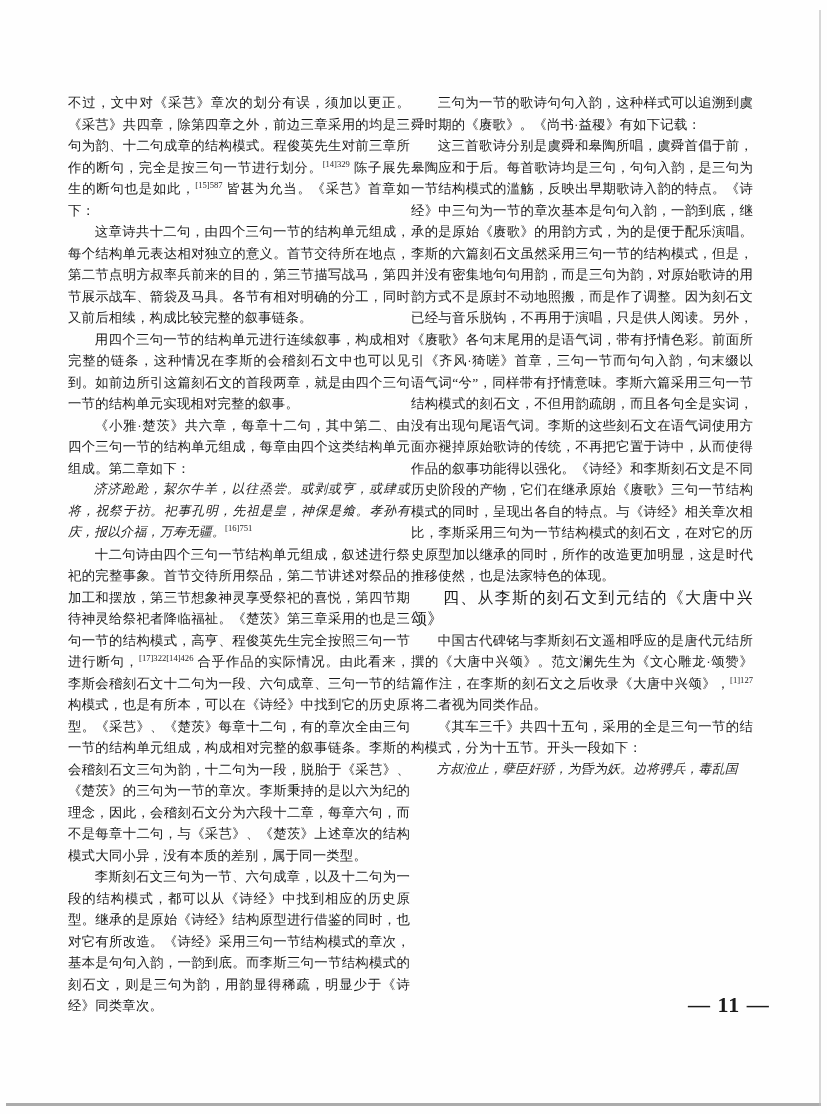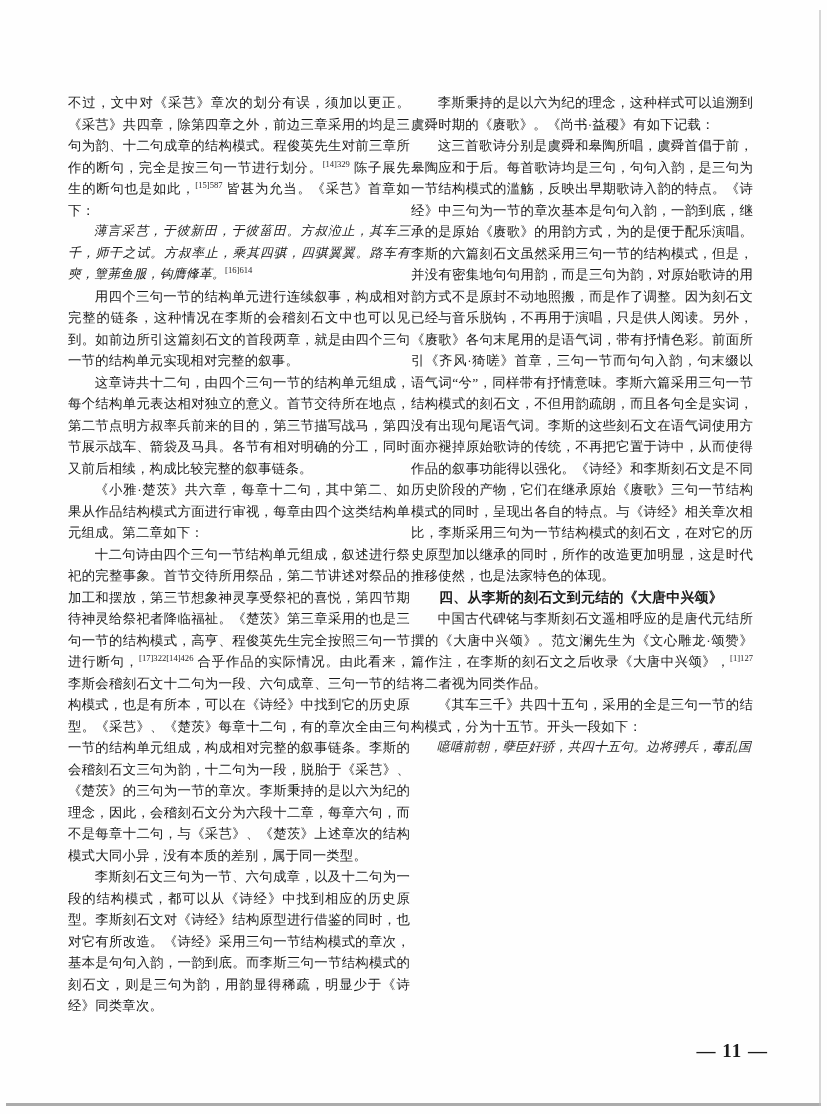--- a/index.html
+++ b/index.html
@@ -99,7 +99,7 @@
       <p class="body indent">李斯刻石文三句为一节、六句成章，以及十二句为一段的结构模式，都可以从《诗经》中找到相应的历史原型。李斯刻石文对《诗经》结构原型进行借鉴的同时，也对它有所改造。《诗经》采用三句一节结构模式的章次，基本是句句入韵，一韵到底。而李斯三句一节结构模式的刻石文，则是三句为韵，用韵显得稀疏，明显少于《诗经》同类章次。</p>
     </div>
   <div class="text-column">
-      <p class="body indent">李斯秉持的是以六为纪的理念，这种样式可以追溯到虞舜时期的《赓歌》。《尚书·益稷》有如下记载：</p>
+      <p class="body indent">三句为一节的歌诗句句入韵，这种样式可以追溯到虞舜时期的《赓歌》。《尚书·益稷》有如下记载：</p>
       <p class="body indent">这三首歌诗分别是虞舜和皋陶所唱，虞舜首倡于前，皋陶应和于后。每首歌诗均是三句，句句入韵，是三句为一节结构模式的滥觞，反映出早期歌诗入韵的特点。《诗经》中三句为一节的章次基本是句句入韵，一韵到底，继承的是原始《赓歌》的用韵方式，为的是便于配乐演唱。李斯的六篇刻石文虽然采用三句一节的结构模式，但是，并没有密集地句句用韵，而是三句为韵，对原始歌诗的用韵方式不是原封不动地照搬，而是作了调整。因为刻石文已经与音乐脱钩，不再用于演唱，只是供人阅读。另外，《赓歌》各句末尾用的是语气词，带有抒情色彩。前面所引《齐风·猗嗟》首章，三句一节而句句入韵，句末缀以语气词“兮”，同样带有抒情意味。李斯六篇采用三句一节结构模式的刻石文，不但用韵疏朗，而且各句全是实词，没有出现句尾语气词。李斯的这些刻石文在语气词使用方面亦褪掉原始歌诗的传统，不再把它置于诗中，从而使得作品的叙事功能得以强化。《诗经》和李斯刻石文是不同历史阶段的产物，它们在继承原始《赓歌》三句一节结构模式的同时，呈现出各自的特点。与《诗经》相关章次相比，李斯采用三句为一节结构模式的刻石文，在对它的历史原型加以继承的同时，所作的改造更加明显，这是时代推移使然，也是法家特色的体现。</p>
       <p class="heading indent">四、从李斯的刻石文到元结的《大唐中兴颂》</p>
       <p class="body indent">中国古代碑铭与李斯刻石文遥相呼应的是唐代元结所撰的《大唐中兴颂》。范文澜先生为《文心雕龙·颂赞》篇作注，在李斯的刻石文之后收录《大唐中兴颂》，<sup class="citation">[1]127</sup> 将二者视为同类作品。</p>

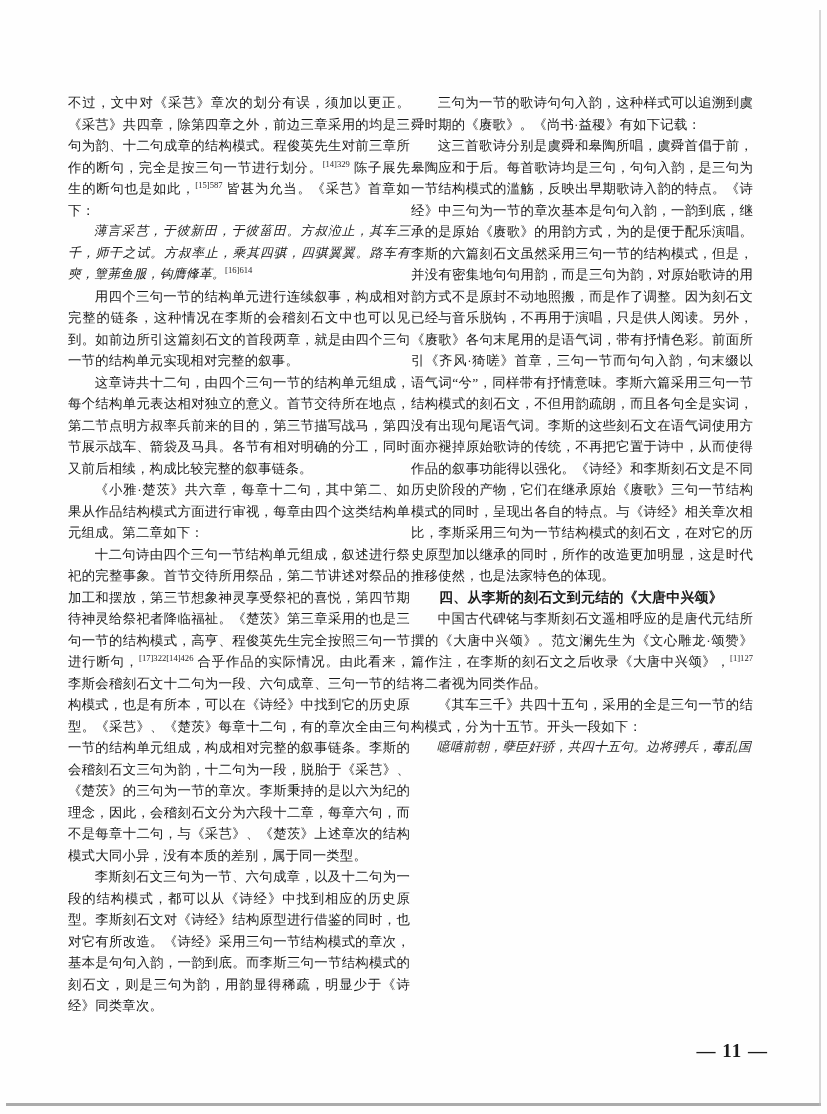--- a/index.html
+++ b/index.html
@@ -91,7 +91,6 @@
 <div class="page-body">
   <div class="text-column">
       <p class="body">不过，文中对《采芑》章次的划分有误，须加以更正。《采芑》共四章，除第四章之外，前边三章采用的均是三句为韵、十二句成章的结构模式。程俊英先生对前三章所作的断句，完全是按三句一节进行划分。<sup class="citation">[14]329</sup> 陈子展先生的断句也是如此，<sup class="citation">[15]587</sup> 皆甚为允当。《采芑》首章如下：</p>
-      <p class="quote indent">薄言采芑，于彼新田，于彼菑田。方叔涖止，其车三千，师干之试。方叔率止，乘其四骐，四骐翼翼。路车有奭，簟茀鱼服，钩膺鞗革。<sup class="citation">[16]614</sup></p>
       <p class="body indent">用四个三句一节的结构单元进行连续叙事，构成相对完整的链条，这种情况在李斯的会稽刻石文中也可以见到。如前边所引这篇刻石文的首段两章，就是由四个三句一节的结构单元实现相对完整的叙事。</p>
       <p class="body indent">这章诗共十二句，由四个三句一节的结构单元组成，每个结构单元表达相对独立的意义。首节交待所在地点，第二节点明方叔率兵前来的目的，第三节描写战马，第四节展示战车、箭袋及马具。各节有相对明确的分工，同时又前后相续，构成比较完整的叙事链条。</p>
       <p class="body indent">《小雅·楚茨》共六章，每章十二句，其中第二、如果从作品结构模式方面进行审视，每章由四个这类结构单元组成。第二章如下：</p>

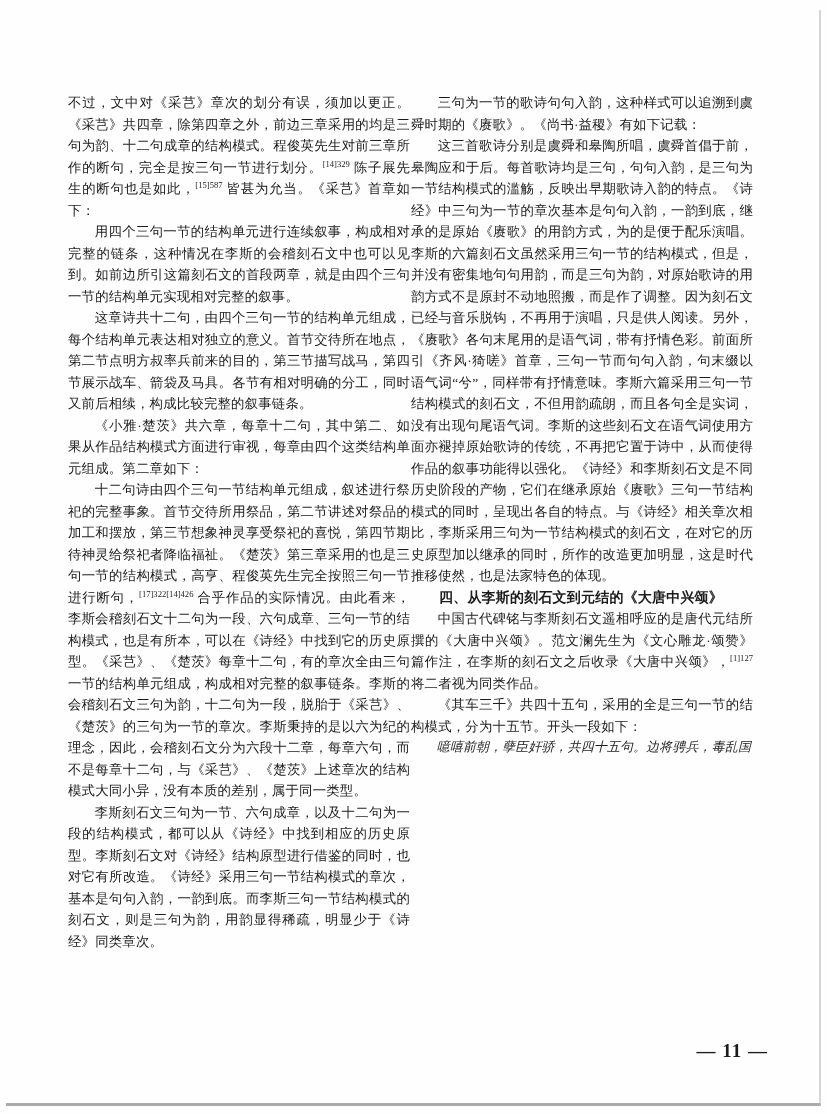--- a/index.html
+++ b/index.html
@@ -91,8 +91,8 @@
 <div class="page-body">
   <div class="text-column">
       <p class="body">不过，文中对《采芑》章次的划分有误，须加以更正。《采芑》共四章，除第四章之外，前边三章采用的均是三句为韵、十二句成章的结构模式。程俊英先生对前三章所作的断句，完全是按三句一节进行划分。<sup class="citation">[14]329</sup> 陈子展先生的断句也是如此，<sup class="citation">[15]587</sup> 皆甚为允当。《采芑》首章如下：</p>
+      <p class="body indent">这章诗共十二句，由四个三句一节的结构单元组成，每个结构单元表达相对独立的意义。首节交待所在地点，第二节点明方叔率兵前来的目的，第三节描写战马，第四节展示战车、箭袋及马具。各节有相对明确的分工，同时又前后相续，构成比较完整的叙事链条。</p>
       <p class="body indent">用四个三句一节的结构单元进行连续叙事，构成相对完整的链条，这种情况在李斯的会稽刻石文中也可以见到。如前边所引这篇刻石文的首段两章，就是由四个三句一节的结构单元实现相对完整的叙事。</p>
-      <p class="body indent">这章诗共十二句，由四个三句一节的结构单元组成，每个结构单元表达相对独立的意义。首节交待所在地点，第二节点明方叔率兵前来的目的，第三节描写战马，第四节展示战车、箭袋及马具。各节有相对明确的分工，同时又前后相续，构成比较完整的叙事链条。</p>
       <p class="body indent">《小雅·楚茨》共六章，每章十二句，其中第二、如果从作品结构模式方面进行审视，每章由四个这类结构单元组成。第二章如下：</p>
       <p class="body indent">十二句诗由四个三句一节结构单元组成，叙述进行祭祀的完整事象。首节交待所用祭品，第二节讲述对祭品的加工和摆放，第三节想象神灵享受祭祀的喜悦，第四节期待神灵给祭祀者降临福祉。《楚茨》第三章采用的也是三句一节的结构模式，高亨、程俊英先生完全按照三句一节进行断句，<sup class="citation">[17]322[14]426</sup> 合乎作品的实际情况。由此看来，李斯会稽刻石文十二句为一段、六句成章、三句一节的结构模式，也是有所本，可以在《诗经》中找到它的历史原型。《采芑》、《楚茨》每章十二句，有的章次全由三句一节的结构单元组成，构成相对完整的叙事链条。李斯的会稽刻石文三句为韵，十二句为一段，脱胎于《采芑》、《楚茨》的三句为一节的章次。李斯秉持的是以六为纪的理念，因此，会稽刻石文分为六段十二章，每章六句，而不是每章十二句，与《采芑》、《楚茨》上述章次的结构模式大同小异，没有本质的差别，属于同一类型。</p>
       <p class="body indent">李斯刻石文三句为一节、六句成章，以及十二句为一段的结构模式，都可以从《诗经》中找到相应的历史原型。李斯刻石文对《诗经》结构原型进行借鉴的同时，也对它有所改造。《诗经》采用三句一节结构模式的章次，基本是句句入韵，一韵到底。而李斯三句一节结构模式的刻石文，则是三句为韵，用韵显得稀疏，明显少于《诗经》同类章次。</p>

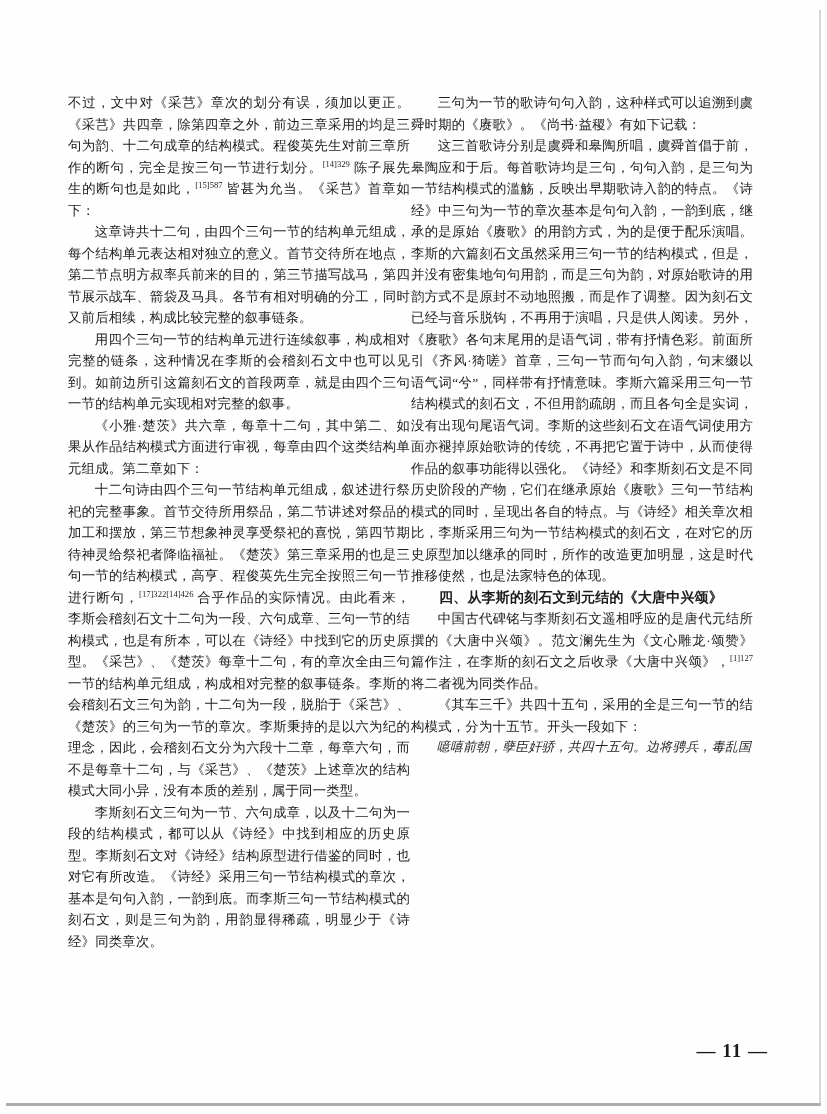--- a/index.html
+++ b/index.html
@@ -93,7 +93,7 @@
       <p class="body">不过，文中对《采芑》章次的划分有误，须加以更正。《采芑》共四章，除第四章之外，前边三章采用的均是三句为韵、十二句成章的结构模式。程俊英先生对前三章所作的断句，完全是按三句一节进行划分。<sup class="citation">[14]329</sup> 陈子展先生的断句也是如此，<sup class="citation">[15]587</sup> 皆甚为允当。《采芑》首章如下：</p>
       <p class="body indent">这章诗共十二句，由四个三句一节的结构单元组成，每个结构单元表达相对独立的意义。首节交待所在地点，第二节点明方叔率兵前来的目的，第三节描写战马，第四节展示战车、箭袋及马具。各节有相对明确的分工，同时又前后相续，构成比较完整的叙事链条。</p>
       <p class="body indent">用四个三句一节的结构单元进行连续叙事，构成相对完整的链条，这种情况在李斯的会稽刻石文中也可以见到。如前边所引这篇刻石文的首段两章，就是由四个三句一节的结构单元实现相对完整的叙事。</p>
-      <p class="body indent">《小雅·楚茨》共六章，每章十二句，其中第二、如果从作品结构模式方面进行审视，每章由四个这类结构单元组成。第二章如下：</p>
+      <p class="body indent">《小雅·楚茨》共六章，每章十二句，其中第二、由四个三句一节的结构单元组成，每章由四个这类结构单元组成。第二章如下：</p>
       <p class="body indent">十二句诗由四个三句一节结构单元组成，叙述进行祭祀的完整事象。首节交待所用祭品，第二节讲述对祭品的加工和摆放，第三节想象神灵享受祭祀的喜悦，第四节期待神灵给祭祀者降临福祉。《楚茨》第三章采用的也是三句一节的结构模式，高亨、程俊英先生完全按照三句一节进行断句，<sup class="citation">[17]322[14]426</sup> 合乎作品的实际情况。由此看来，李斯会稽刻石文十二句为一段、六句成章、三句一节的结构模式，也是有所本，可以在《诗经》中找到它的历史原型。《采芑》、《楚茨》每章十二句，有的章次全由三句一节的结构单元组成，构成相对完整的叙事链条。李斯的会稽刻石文三句为韵，十二句为一段，脱胎于《采芑》、《楚茨》的三句为一节的章次。李斯秉持的是以六为纪的理念，因此，会稽刻石文分为六段十二章，每章六句，而不是每章十二句，与《采芑》、《楚茨》上述章次的结构模式大同小异，没有本质的差别，属于同一类型。</p>
       <p class="body indent">李斯刻石文三句为一节、六句成章，以及十二句为一段的结构模式，都可以从《诗经》中找到相应的历史原型。李斯刻石文对《诗经》结构原型进行借鉴的同时，也对它有所改造。《诗经》采用三句一节结构模式的章次，基本是句句入韵，一韵到底。而李斯三句一节结构模式的刻石文，则是三句为韵，用韵显得稀疏，明显少于《诗经》同类章次。</p>
     </div>

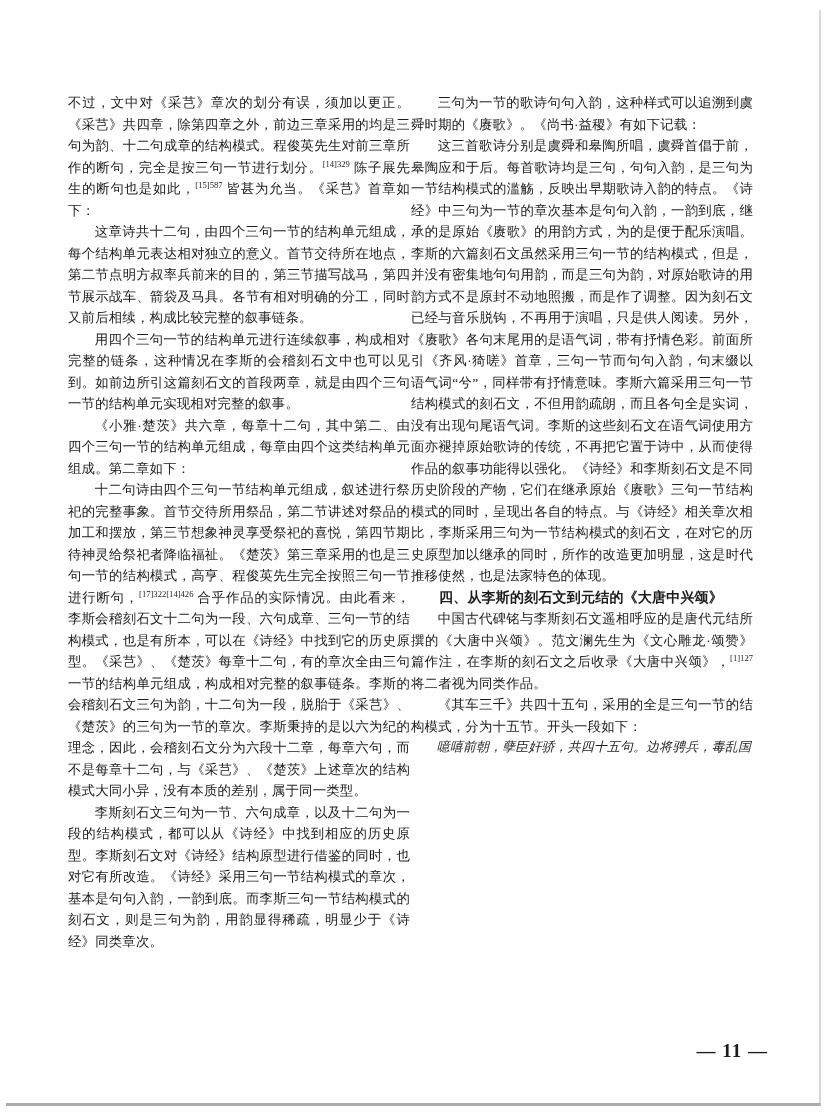--- a/index.html
+++ b/index.html
@@ -94,6 +94,7 @@
       <p class="body indent">这章诗共十二句，由四个三句一节的结构单元组成，每个结构单元表达相对独立的意义。首节交待所在地点，第二节点明方叔率兵前来的目的，第三节描写战马，第四节展示战车、箭袋及马具。各节有相对明确的分工，同时又前后相续，构成比较完整的叙事链条。</p>
       <p class="body indent">用四个三句一节的结构单元进行连续叙事，构成相对完整的链条，这种情况在李斯的会稽刻石文中也可以见到。如前边所引这篇刻石文的首段两章，就是由四个三句一节的结构单元实现相对完整的叙事。</p>
       <p class="body indent">《小雅·楚茨》共六章，每章十二句，其中第二、由四个三句一节的结构单元组成，每章由四个这类结构单元组成。第二章如下：</p>
+      <p class="quote indent">济济跄跄，絜尔牛羊，以往烝尝。或剥或亨，或肆或将，祝祭于祊。祀事孔明，先祖是皇，神保是飨。孝孙有庆，报以介福，万寿无疆。<sup class="citation">[16]751</sup></p>
       <p class="body indent">十二句诗由四个三句一节结构单元组成，叙述进行祭祀的完整事象。首节交待所用祭品，第二节讲述对祭品的加工和摆放，第三节想象神灵享受祭祀的喜悦，第四节期待神灵给祭祀者降临福祉。《楚茨》第三章采用的也是三句一节的结构模式，高亨、程俊英先生完全按照三句一节进行断句，<sup class="citation">[17]322[14]426</sup> 合乎作品的实际情况。由此看来，李斯会稽刻石文十二句为一段、六句成章、三句一节的结构模式，也是有所本，可以在《诗经》中找到它的历史原型。《采芑》、《楚茨》每章十二句，有的章次全由三句一节的结构单元组成，构成相对完整的叙事链条。李斯的会稽刻石文三句为韵，十二句为一段，脱胎于《采芑》、《楚茨》的三句为一节的章次。李斯秉持的是以六为纪的理念，因此，会稽刻石文分为六段十二章，每章六句，而不是每章十二句，与《采芑》、《楚茨》上述章次的结构模式大同小异，没有本质的差别，属于同一类型。</p>
       <p class="body indent">李斯刻石文三句为一节、六句成章，以及十二句为一段的结构模式，都可以从《诗经》中找到相应的历史原型。李斯刻石文对《诗经》结构原型进行借鉴的同时，也对它有所改造。《诗经》采用三句一节结构模式的章次，基本是句句入韵，一韵到底。而李斯三句一节结构模式的刻石文，则是三句为韵，用韵显得稀疏，明显少于《诗经》同类章次。</p>
     </div>

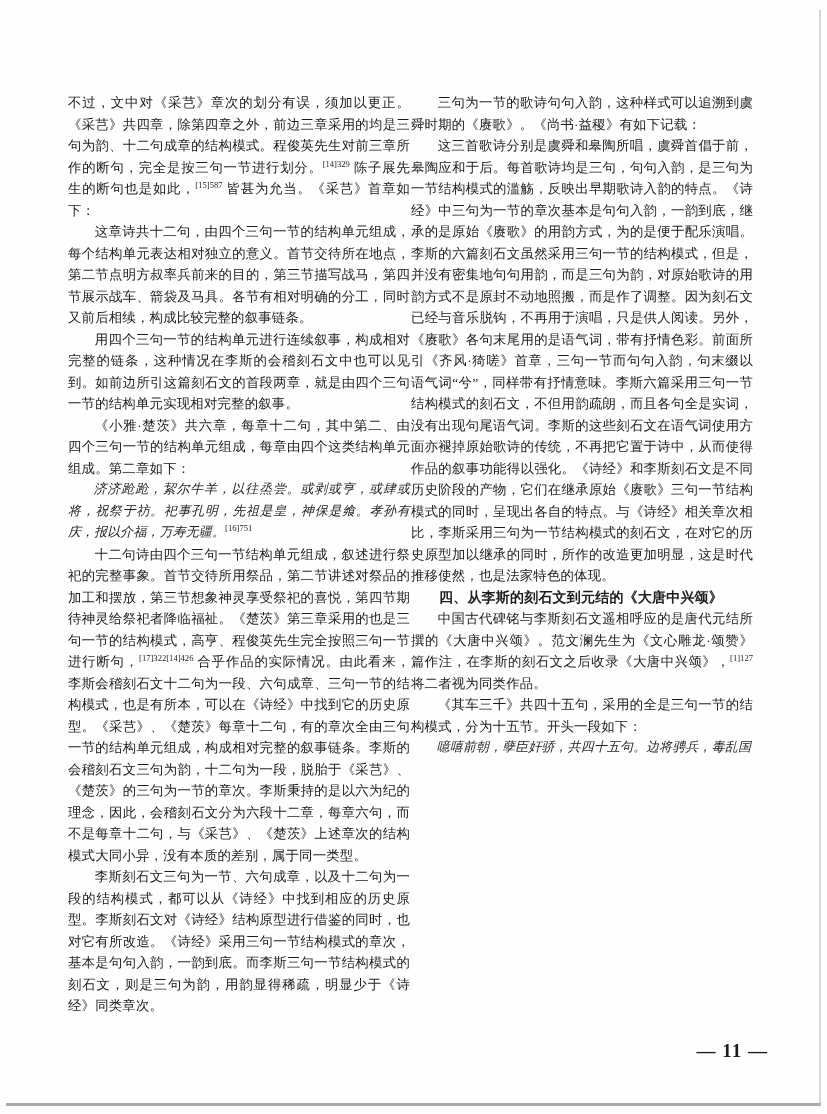--- a/index.html
+++ b/index.html
@@ -61,9 +61,9 @@
   }
   p.heading {
     font-family: "Liberation Sans", "DejaVu Sans", sans-serif;
-    font-weight: bold;
+    font-weight: normal;
     text-indent: 2em;
-    font-size: 14px;
+    font-size: 16px;
   }
   sup.citation {
     font-size: 8.6px;

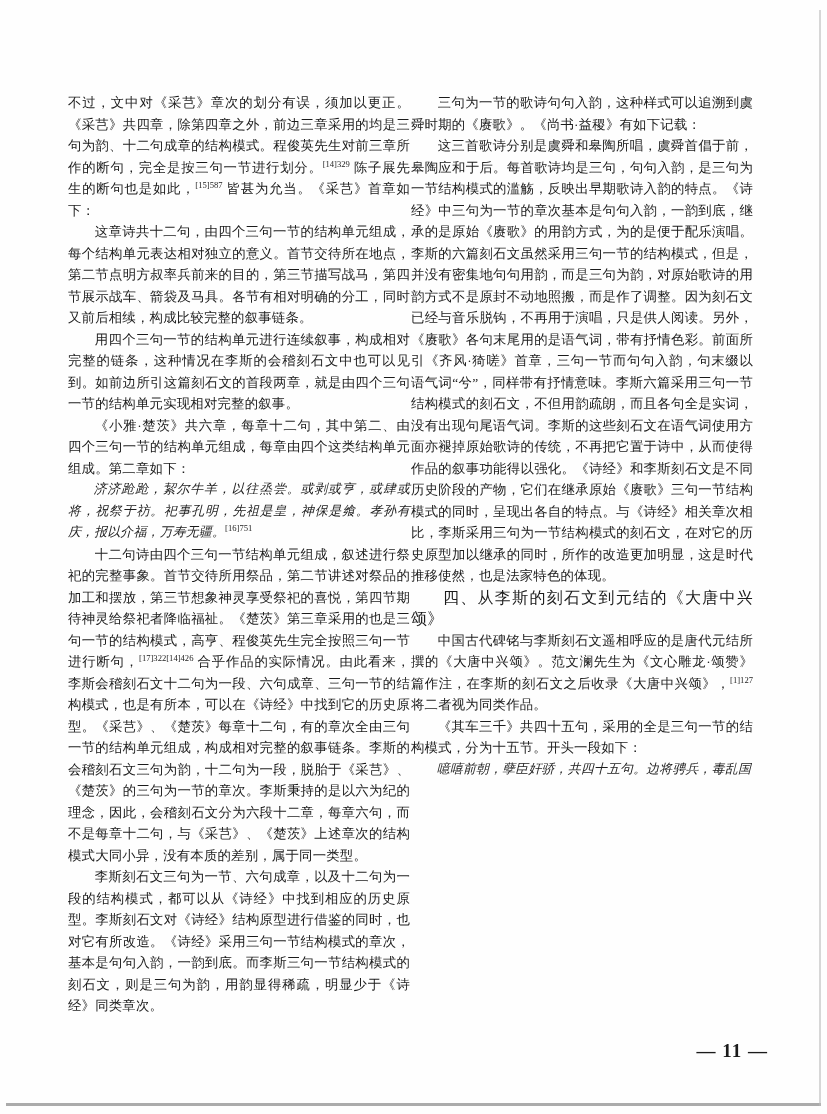--- a/index.html
+++ b/index.html
@@ -104,7 +104,7 @@
       <p class="heading indent">四、从李斯的刻石文到元结的《大唐中兴颂》</p>
       <p class="body indent">中国古代碑铭与李斯刻石文遥相呼应的是唐代元结所撰的《大唐中兴颂》。范文澜先生为《文心雕龙·颂赞》篇作注，在李斯的刻石文之后收录《大唐中兴颂》，<sup class="citation">[1]127</sup> 将二者视为同类作品。</p>
       <p class="body indent">《其车三千》共四十五句，采用的全是三句一节的结构模式，分为十五节。开头一段如下：</p>
-      <p class="quote indent">噫嘻前朝，孽臣奸骄，共四十五句。边将骋兵，毒乱国</p>
+      <p class="quote indent">方叔涖止，孽臣奸骄，为昏为妖。边将骋兵，毒乱国</p>
     </div>
 </div>
 

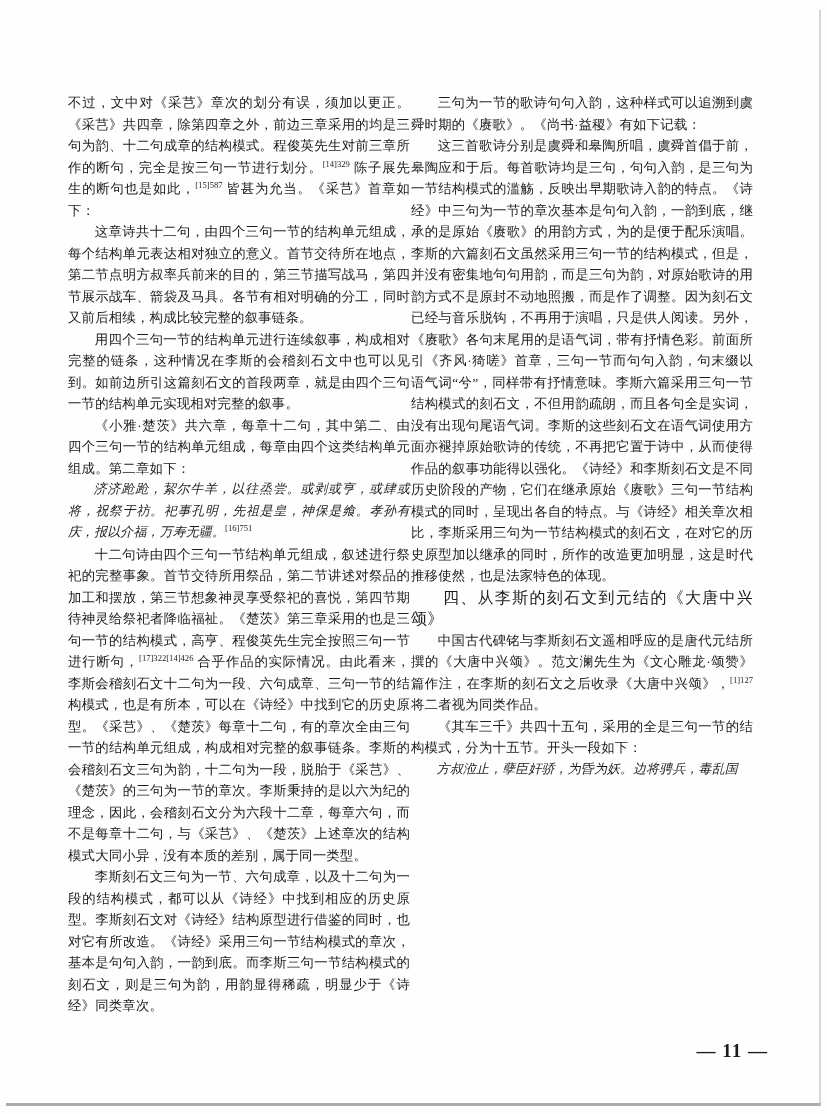--- a/index.html
+++ b/index.html
@@ -96,7 +96,7 @@
       <p class="body indent">《小雅·楚茨》共六章，每章十二句，其中第二、由四个三句一节的结构单元组成，每章由四个这类结构单元组成。第二章如下：</p>
       <p class="quote indent">济济跄跄，絜尔牛羊，以往烝尝。或剥或亨，或肆或将，祝祭于祊。祀事孔明，先祖是皇，神保是飨。孝孙有庆，报以介福，万寿无疆。<sup class="citation">[16]751</sup></p>
       <p class="body indent">十二句诗由四个三句一节结构单元组成，叙述进行祭祀的完整事象。首节交待所用祭品，第二节讲述对祭品的加工和摆放，第三节想象神灵享受祭祀的喜悦，第四节期待神灵给祭祀者降临福祉。《楚茨》第三章采用的也是三句一节的结构模式，高亨、程俊英先生完全按照三句一节进行断句，<sup class="citation">[17]322[14]426</sup> 合乎作品的实际情况。由此看来，李斯会稽刻石文十二句为一段、六句成章、三句一节的结构模式，也是有所本，可以在《诗经》中找到它的历史原型。《采芑》、《楚茨》每章十二句，有的章次全由三句一节的结构单元组成，构成相对完整的叙事链条。李斯的会稽刻石文三句为韵，十二句为一段，脱胎于《采芑》、《楚茨》的三句为一节的章次。李斯秉持的是以六为纪的理念，因此，会稽刻石文分为六段十二章，每章六句，而不是每章十二句，与《采芑》、《楚茨》上述章次的结构模式大同小异，没有本质的差别，属于同一类型。</p>
-      <p class="body indent">李斯刻石文三句为一节、六句成章，以及十二句为一段的结构模式，都可以从《诗经》中找到相应的历史原型。李斯刻石文对《诗经》结构原型进行借鉴的同时，也对它有所改造。《诗经》采用三句一节结构模式的章次，基本是句句入韵，一韵到底。而李斯三句一节结构模式的刻石文，则是三句为韵，用韵显得稀疏，明显少于《诗经》同类章次。</p>
+      <p class="body indent">李斯刻石文三句为一节、六句成章，以及十二句为一段的结构模式，都可以从《诗经》中找到相应的历史原型。继承的是原始《诗经》结构原型进行借鉴的同时，也对它有所改造。《诗经》采用三句一节结构模式的章次，基本是句句入韵，一韵到底。而李斯三句一节结构模式的刻石文，则是三句为韵，用韵显得稀疏，明显少于《诗经》同类章次。</p>
     </div>
   <div class="text-column">
       <p class="body indent">三句为一节的歌诗句句入韵，这种样式可以追溯到虞舜时期的《赓歌》。《尚书·益稷》有如下记载：</p>

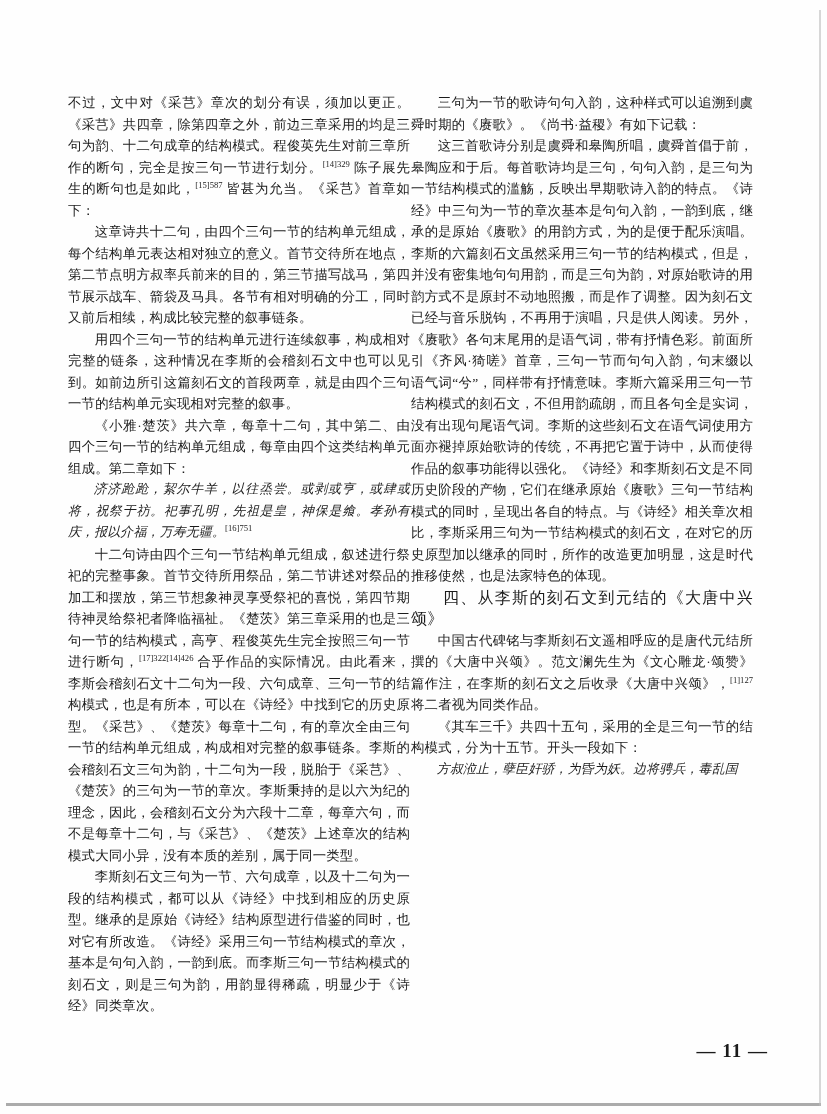--- a/index.html
+++ b/index.html
@@ -75,10 +75,10 @@
   .page-number {
     position: absolute;
     left: 688px;
-    top: 1040px;
+    top: 992px;
     width: 80px;
     text-align: right;
-    font-size: 19px;
+    font-size: 22px;
     font-weight: bold;
     letter-spacing: 1px;
     font-family: "Liberation Serif", "DejaVu Serif", serif;

